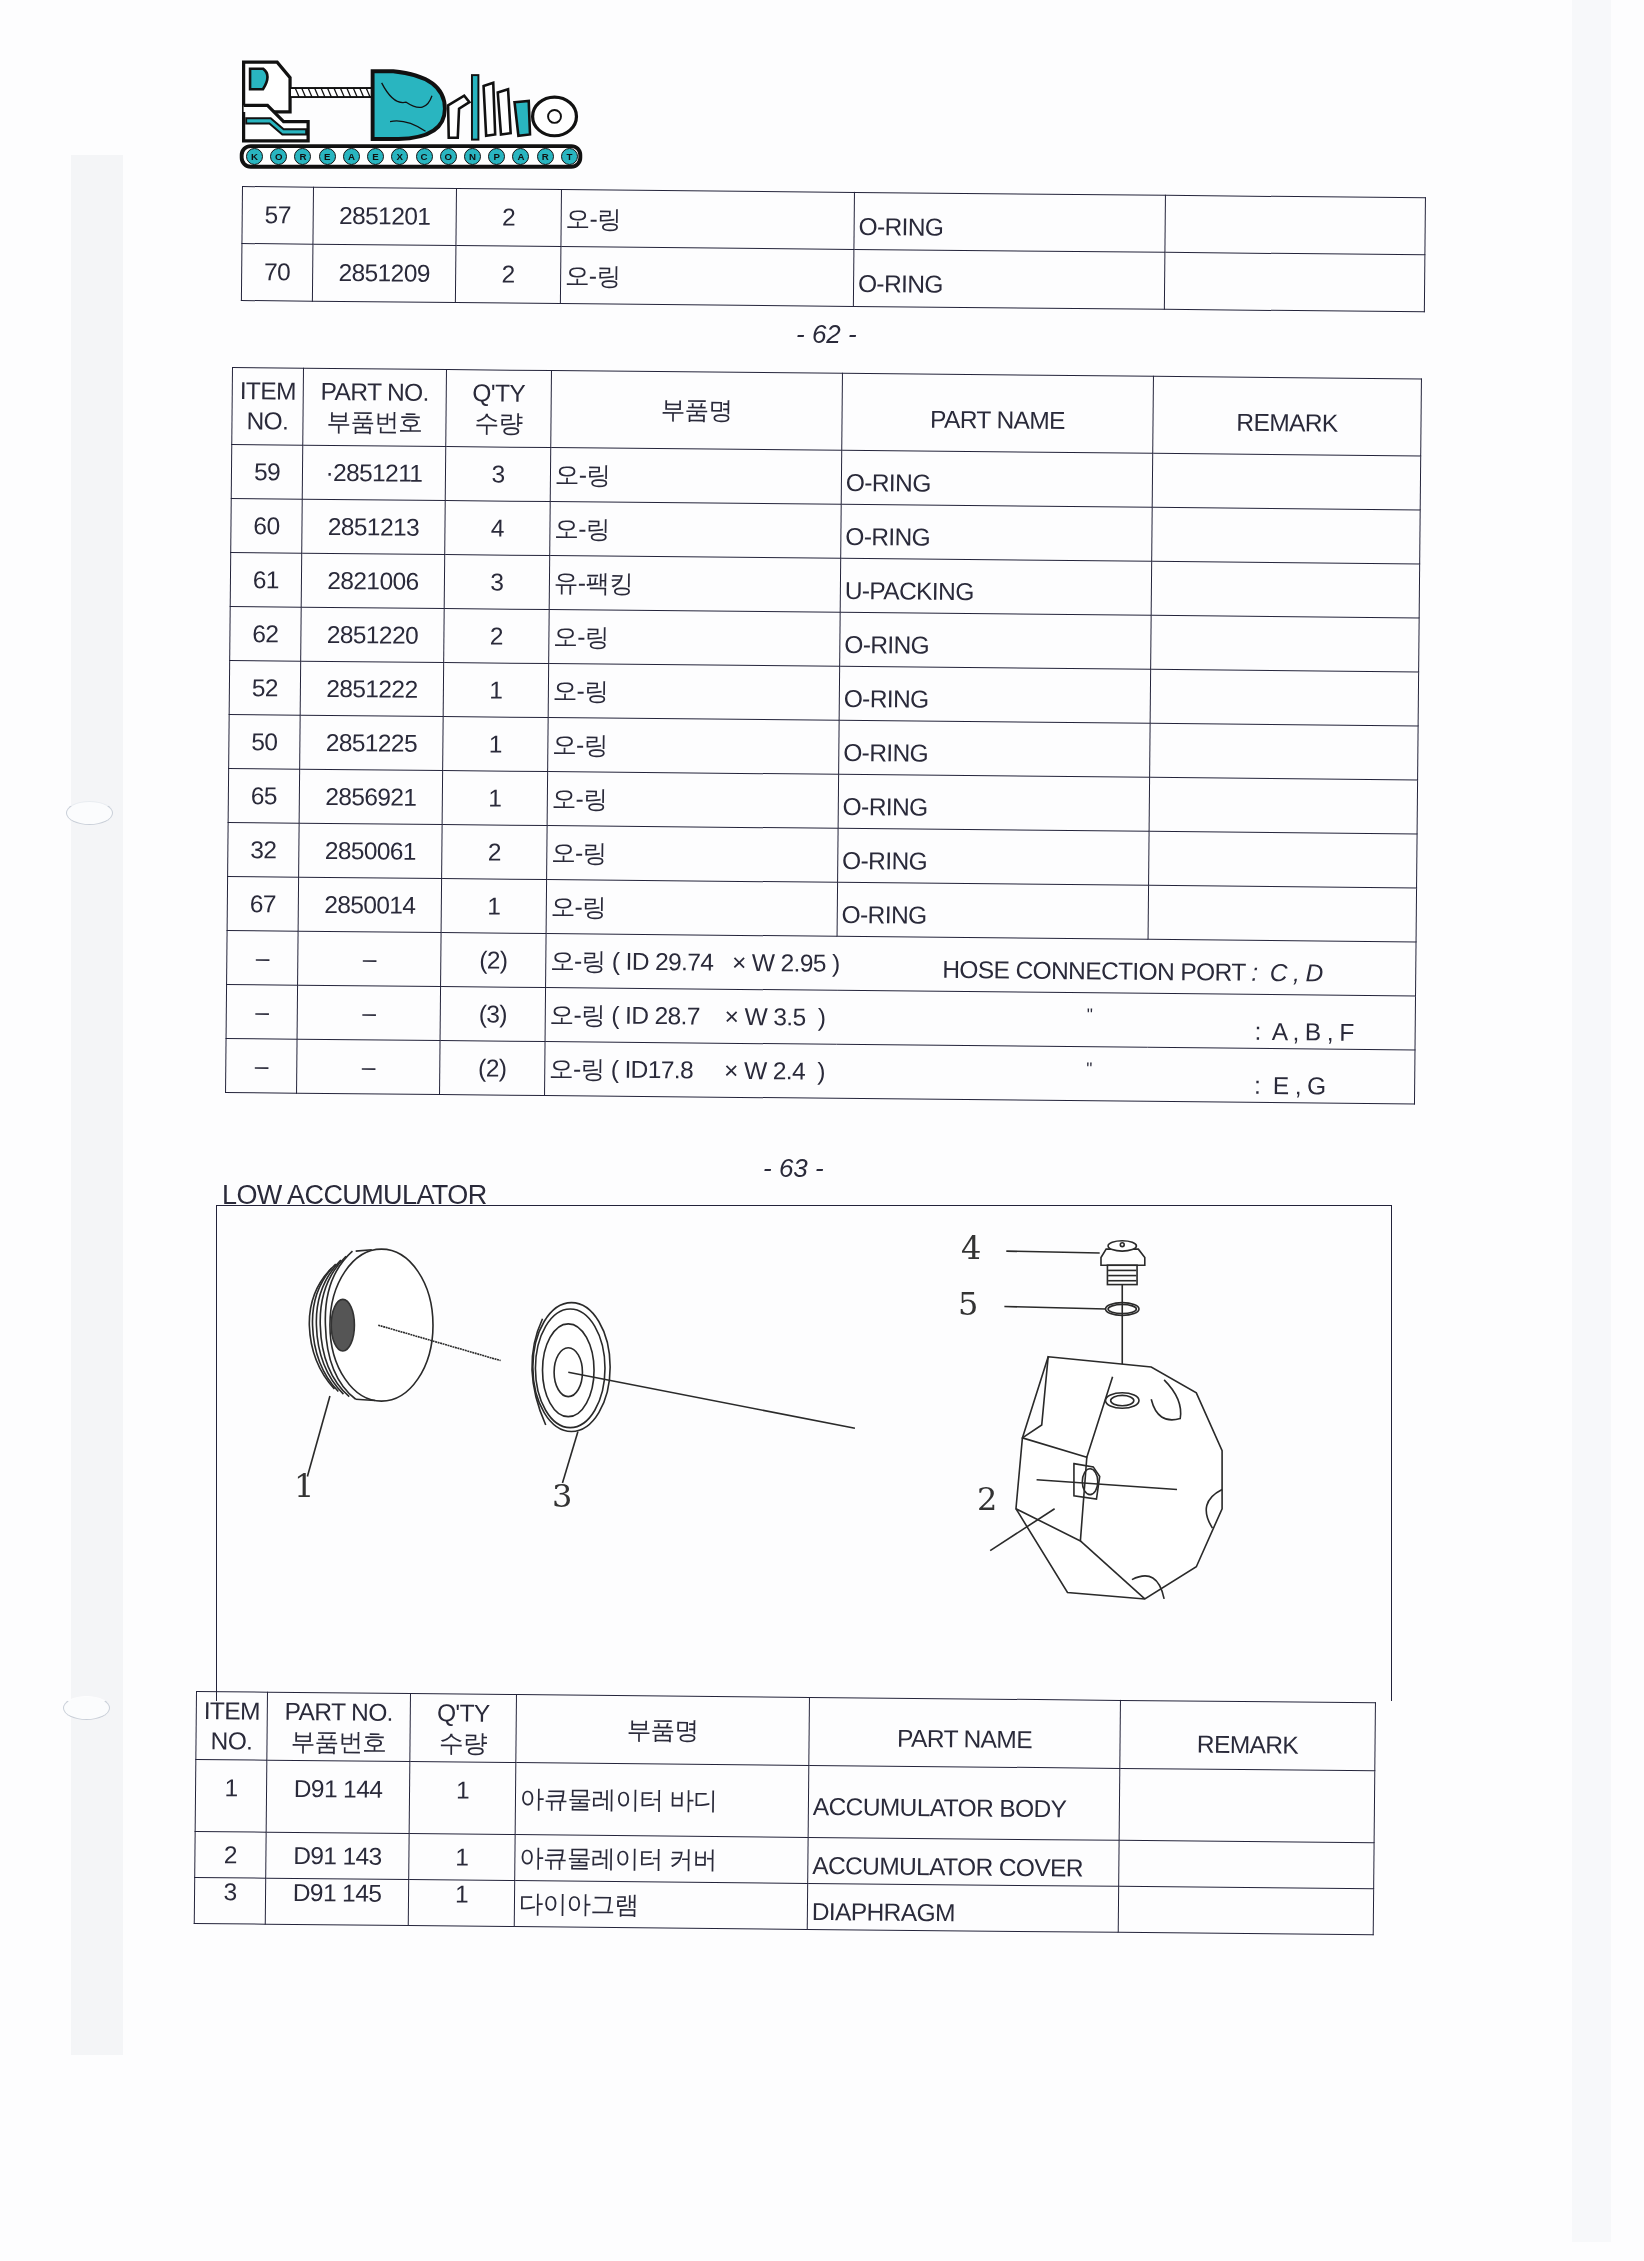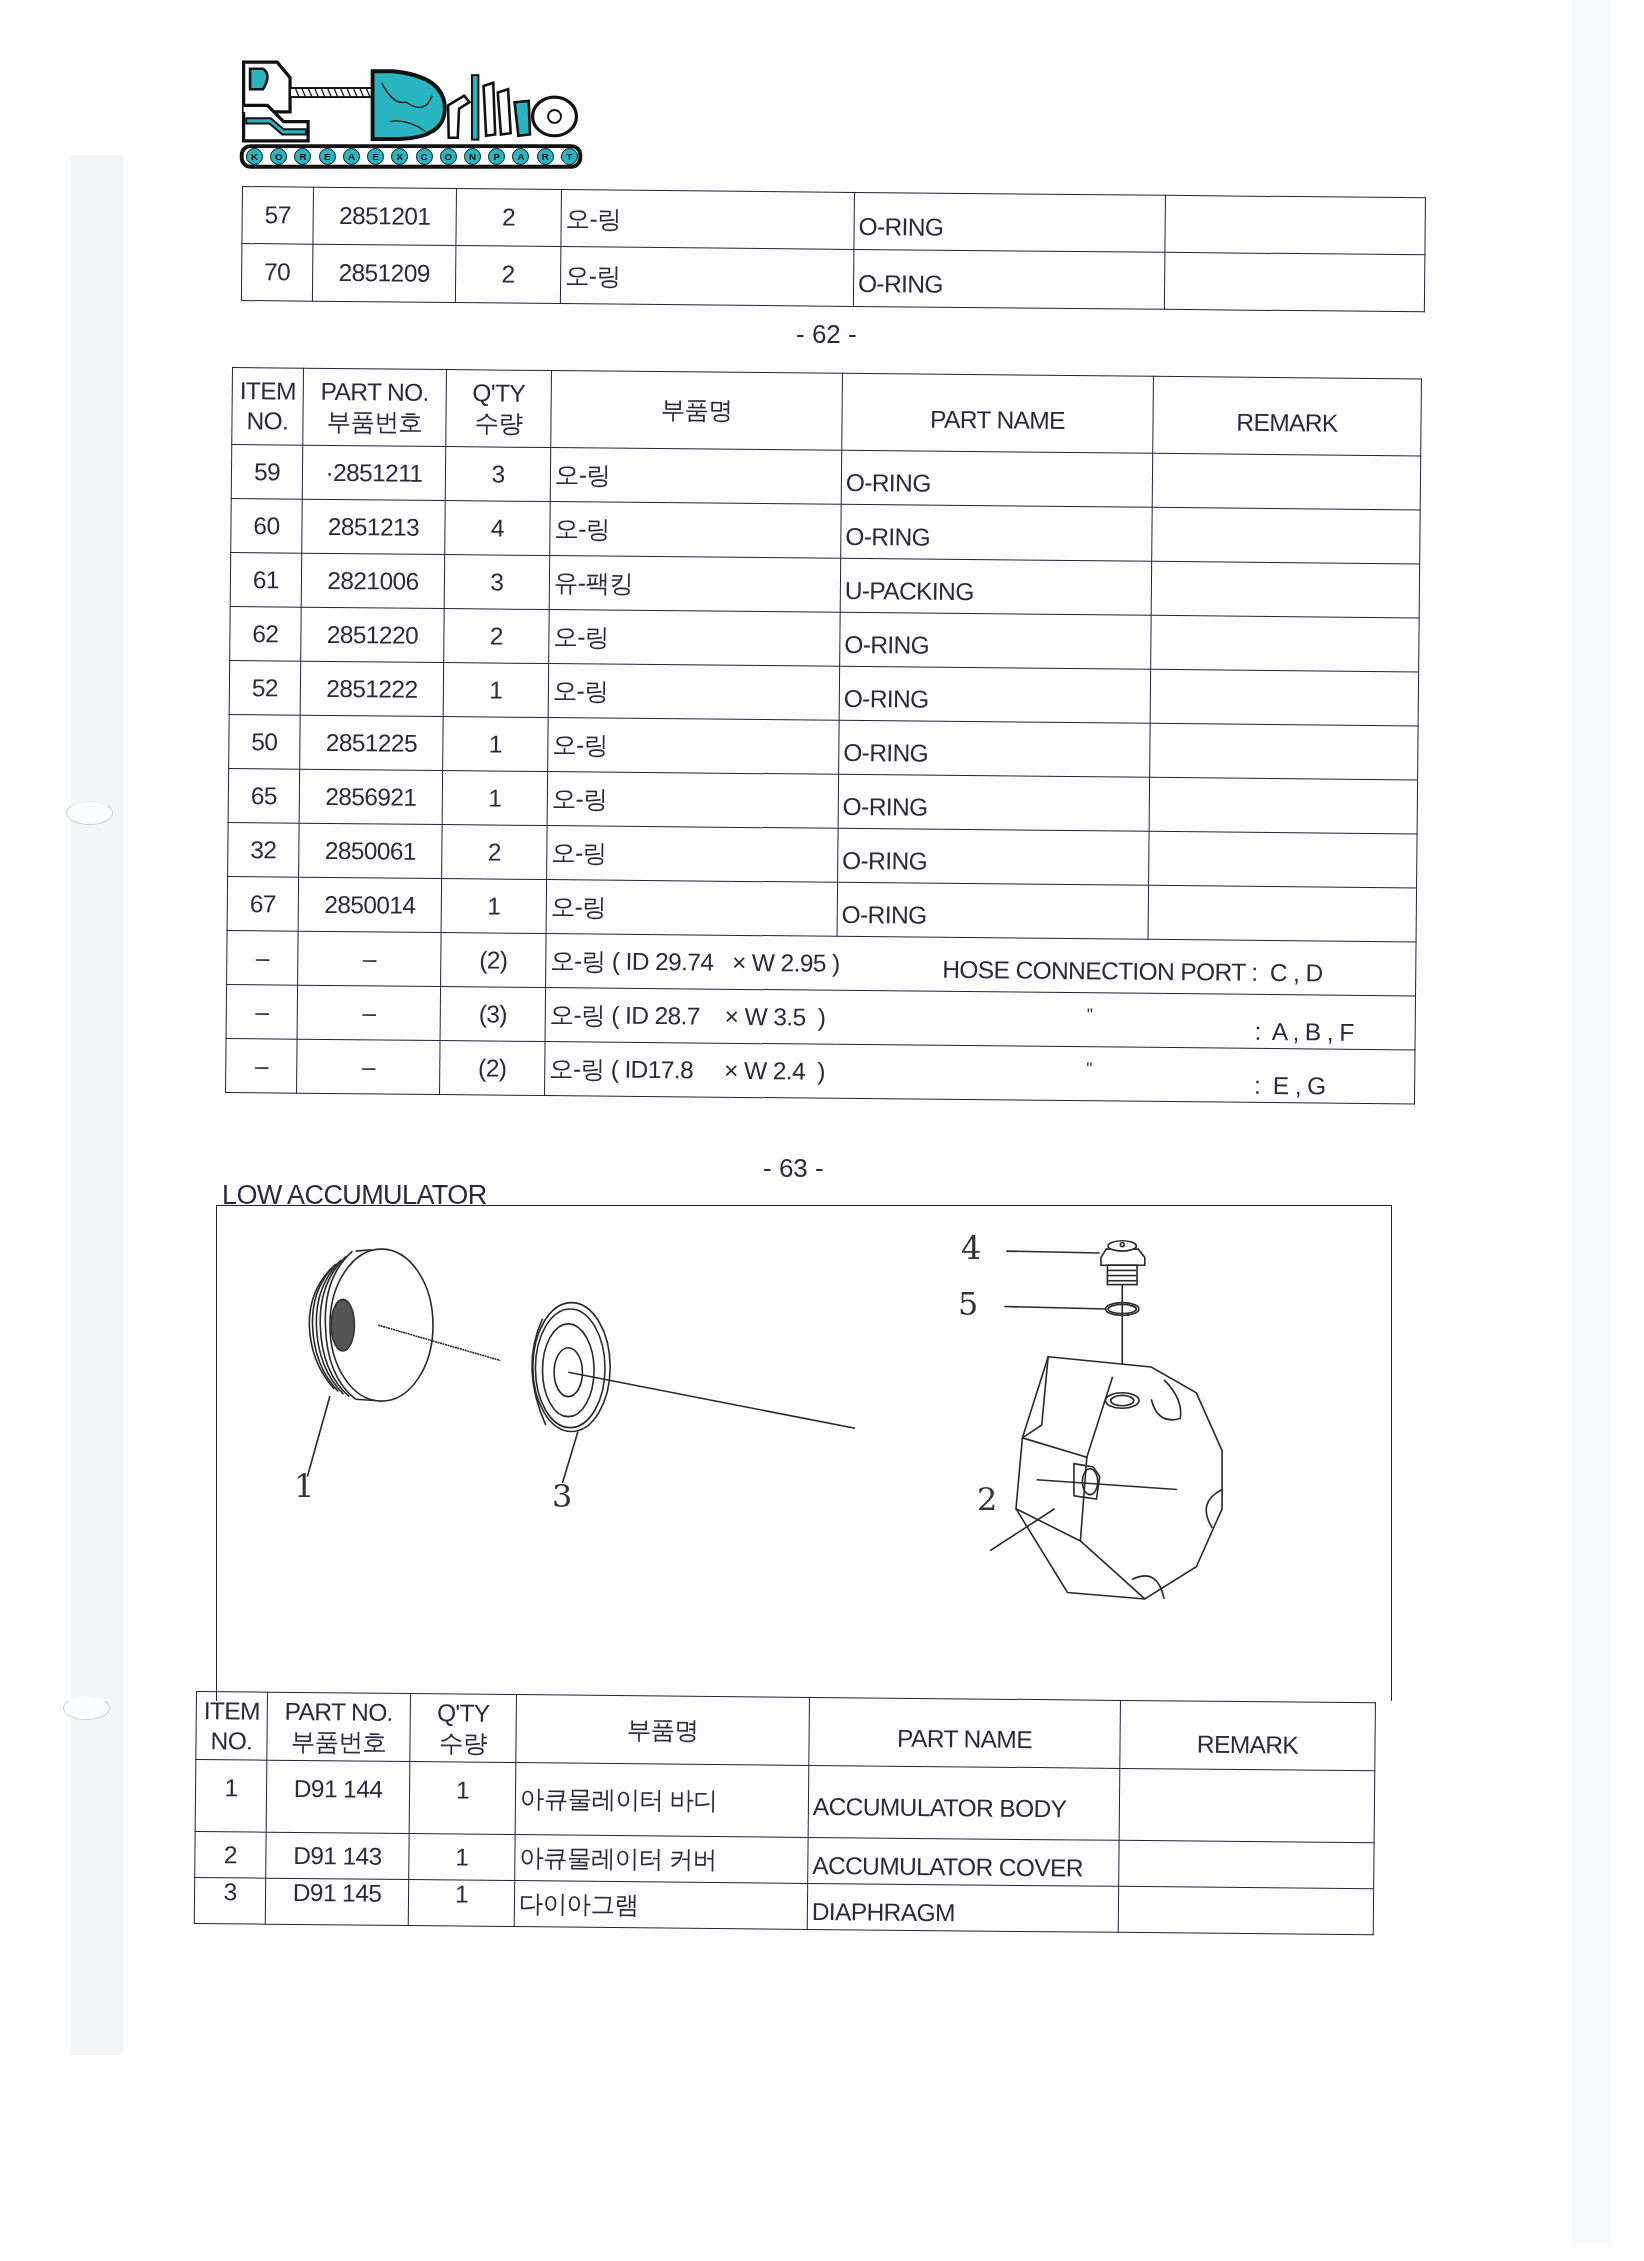--- a/index.html
+++ b/index.html
@@ -27,7 +27,7 @@
   .c-rem  { }
   .note-cell { position:relative; white-space:nowrap; text-align:left; padding-left:3.9px !important; }
   .note-right { position:absolute; }
-  .pageno { position:absolute; font-size:26px; color:#2a2a3a; }
+  .pageno { position:absolute; font-size:26px; color:#2a2a3a;font-style:italic; }
   .section-title { position:absolute; left:222px; top:1180px; font-size:27px; letter-spacing:-0.6px; }
   .diagram { position:absolute; left:216px; top:1205px; width:1176px; height:496px;
              border:1.9px solid #23233a; border-bottom:none; box-sizing:border-box; }

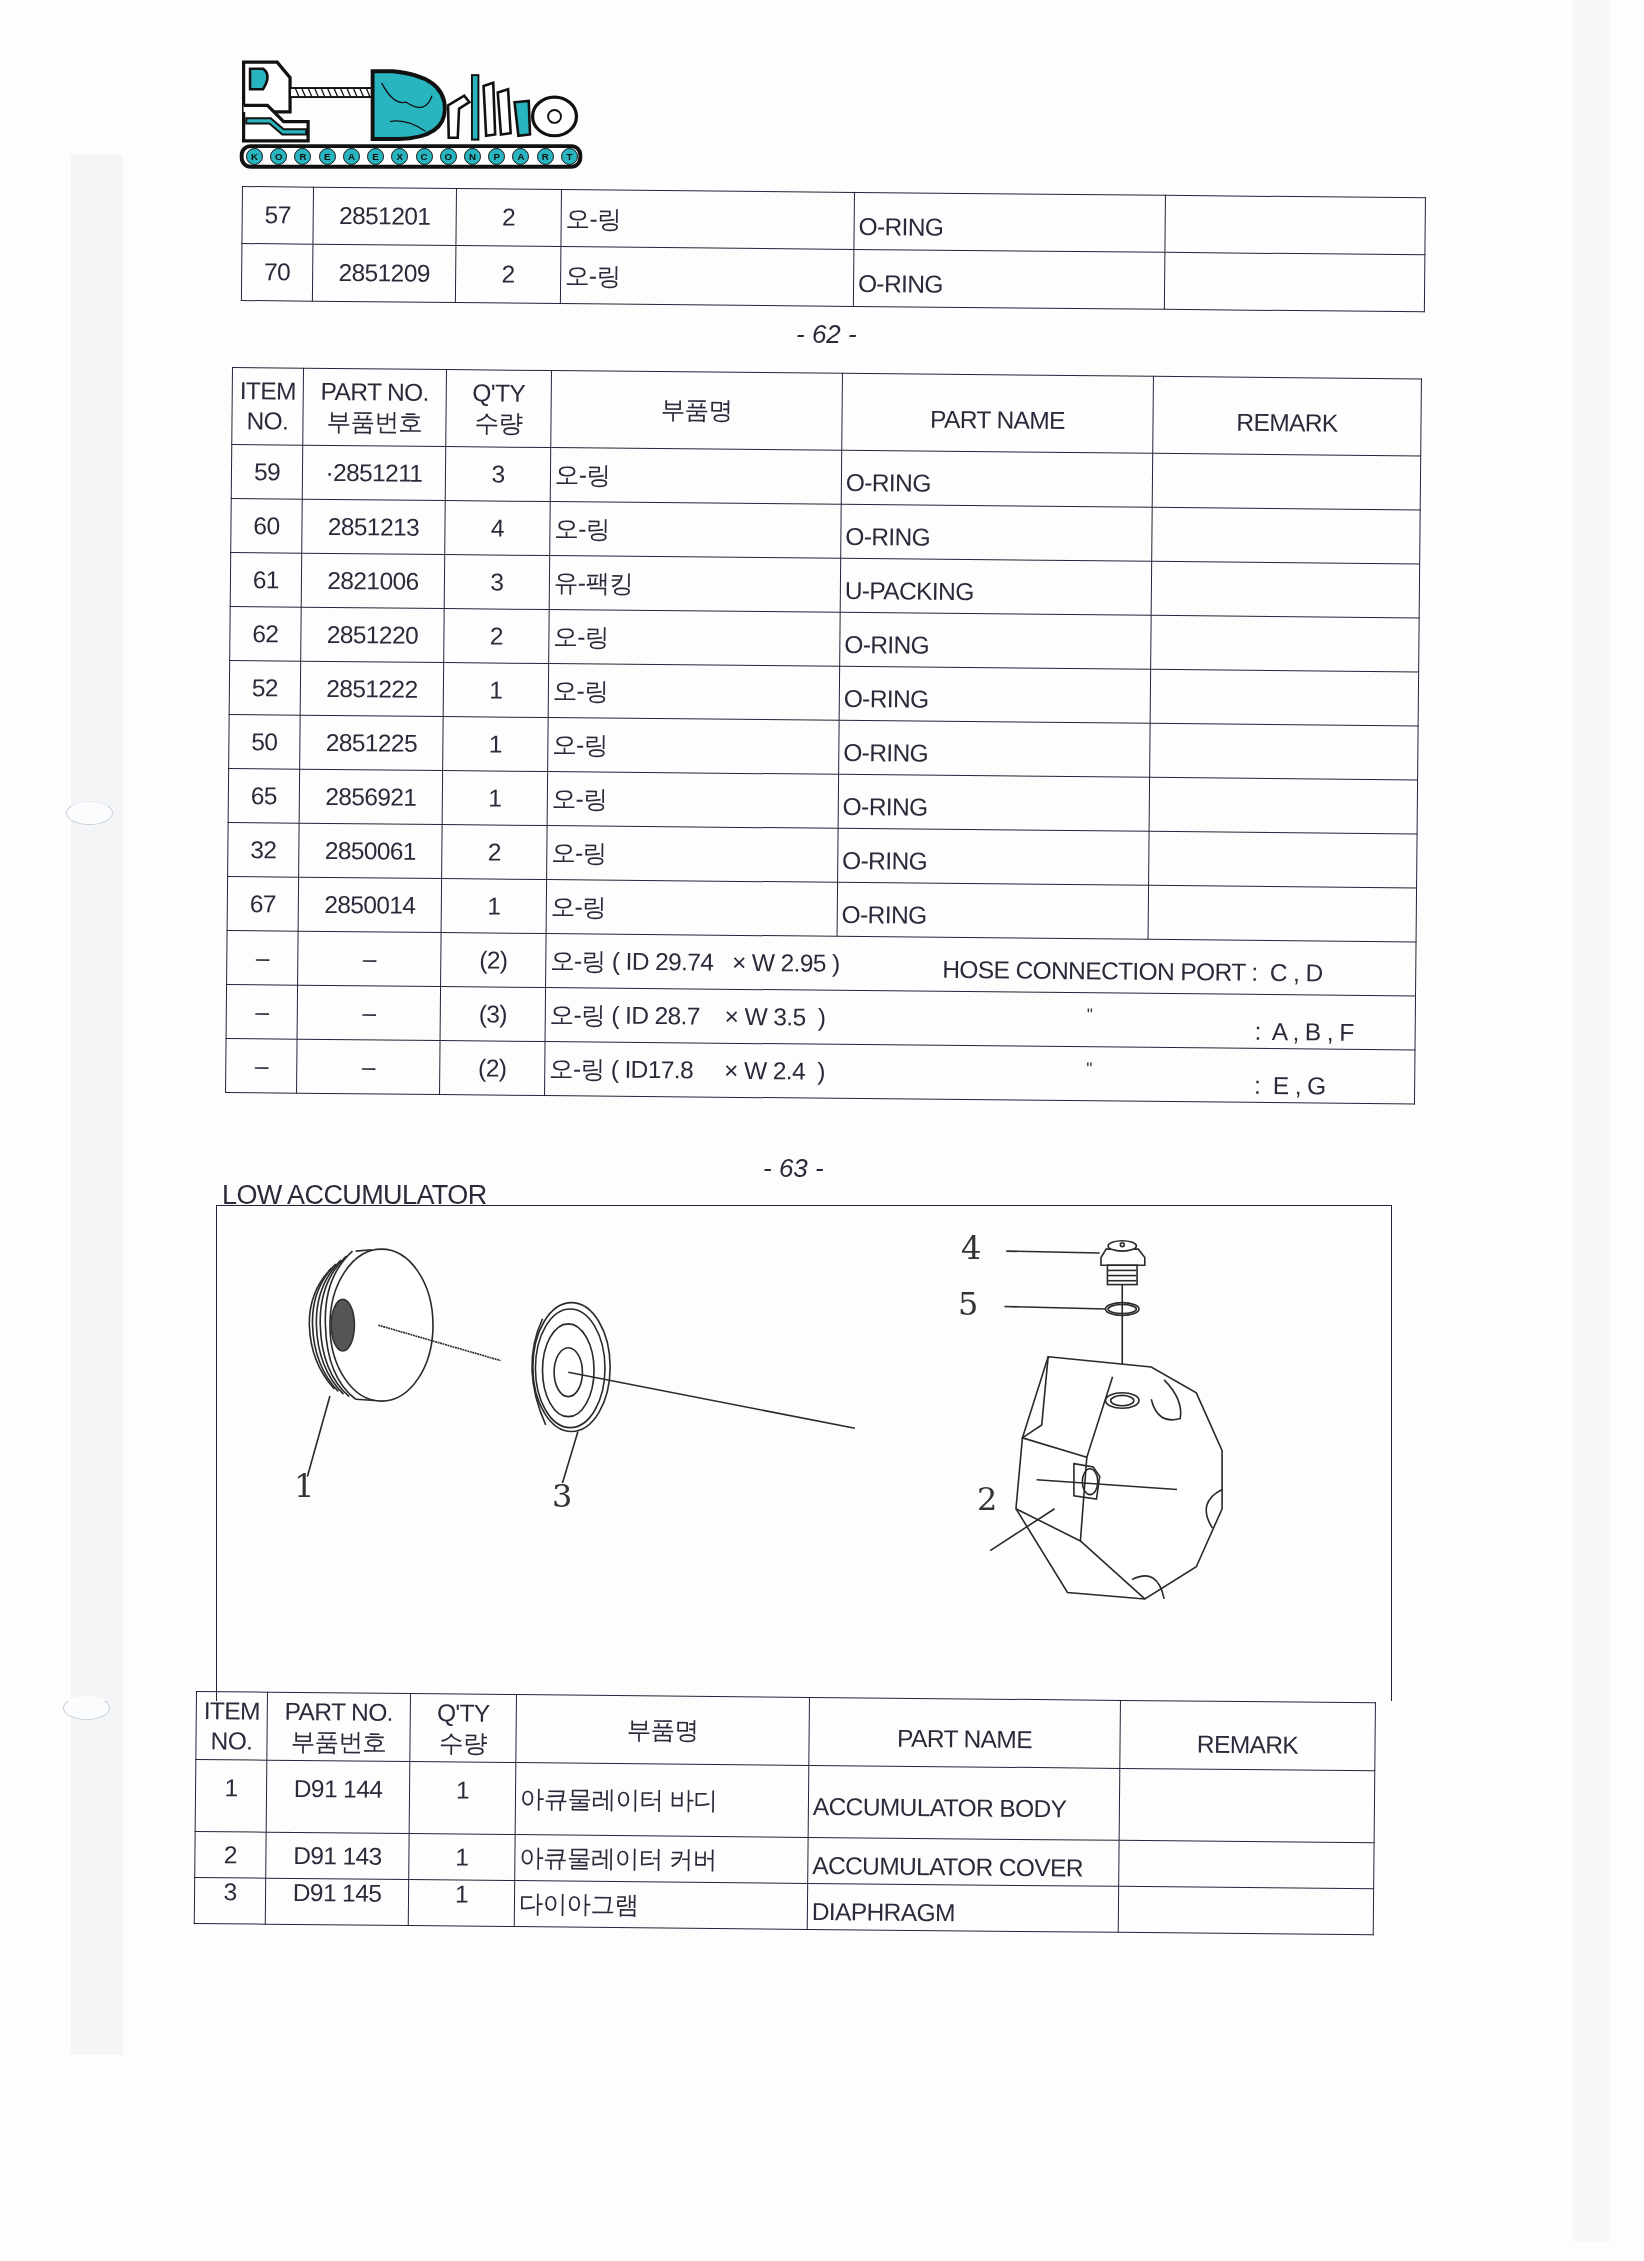--- a/index.html
+++ b/index.html
@@ -240,7 +240,7 @@
     <td colspan="3" class="note-cell">
       <span style="white-space:pre;">오-링 ( ID 29.74   × W 2.95 )</span>
       <span class="note-right" style="left:396px;top:18px;">HOSE CONNECTION PORT</span>
-      <span class="note-right" style="left:705px;top:18px;white-space:pre;">:  C , D</span>
+      <span class="note-right" style="left:705px;top:18px;white-space:pre;font-style:italic;">:  C , D</span>
     </td>
   </tr>
   <tr style="height:54px;">

